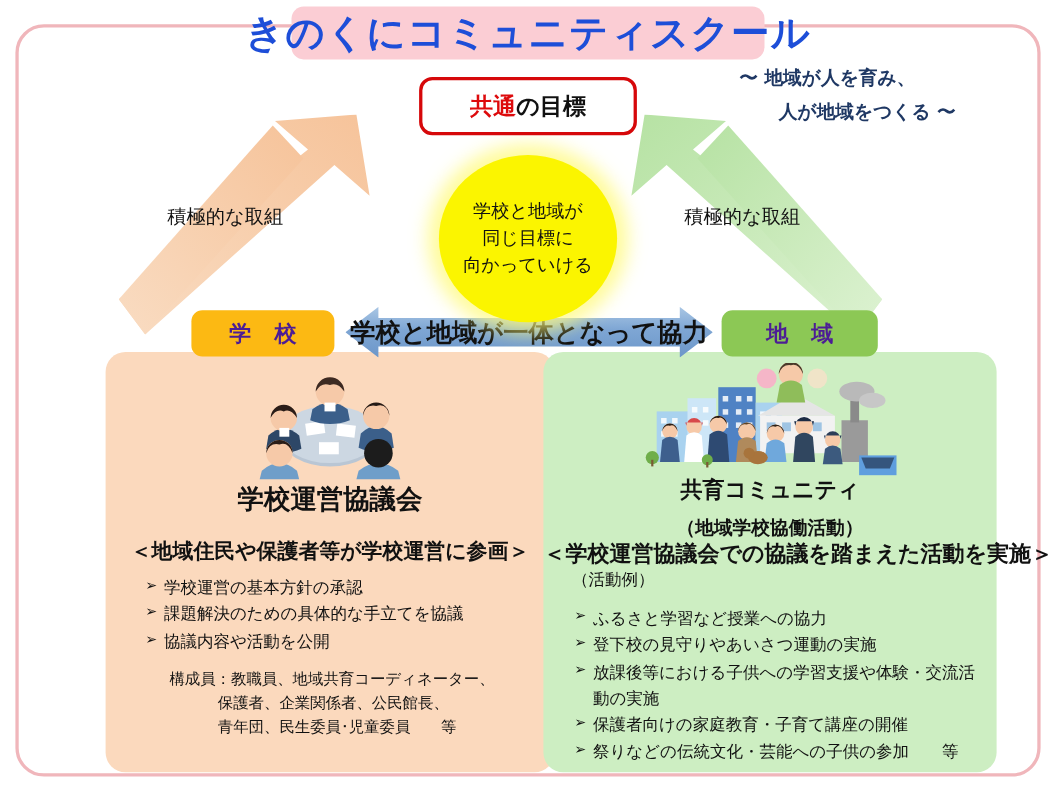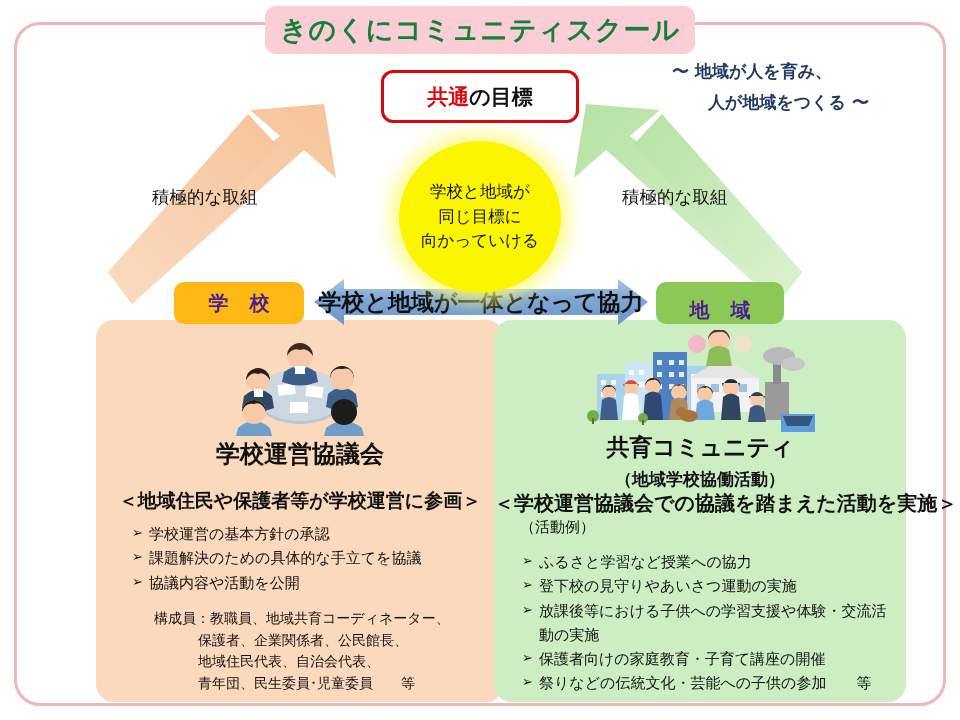--- a/index.html
+++ b/index.html
@@ -26,7 +26,7 @@
     z-index:30;
   }
   .title-banner span{
-    font-size:27px;font-weight:bold;color:#15803d;letter-spacing:1px;
+    font-size:35px;font-weight:bold;color:#1d4ed8;letter-spacing:1px;
     white-space:nowrap;
   }
 

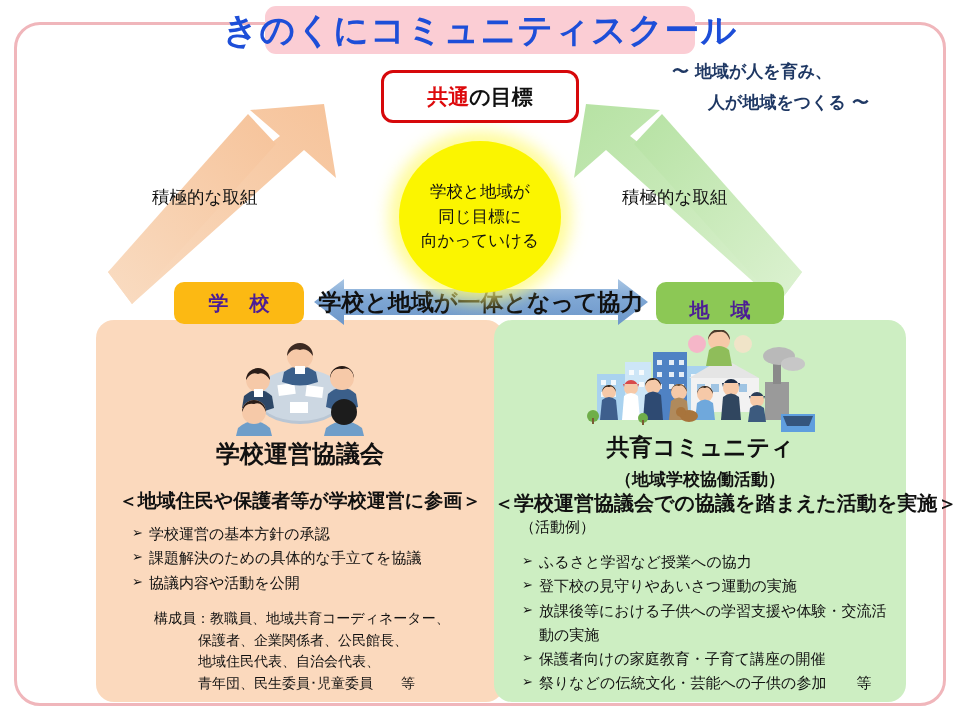--- a/index.html
+++ b/index.html
@@ -87,7 +87,7 @@
   }
   .chip span{font-size:20px;font-weight:bold;color:#4c1d95;letter-spacing:7px;text-indent:7px;}
   .chip-school{left:174px;top:282px;width:130px;background:#fcb913;}
-  .chip-region{left:656px;top:282px;width:128px;background:#8cc855;align-items:flex-end;}
+  .chip-region{left:656px;top:282px;width:142px;background:#8cc855;}
 
   
   .panel{

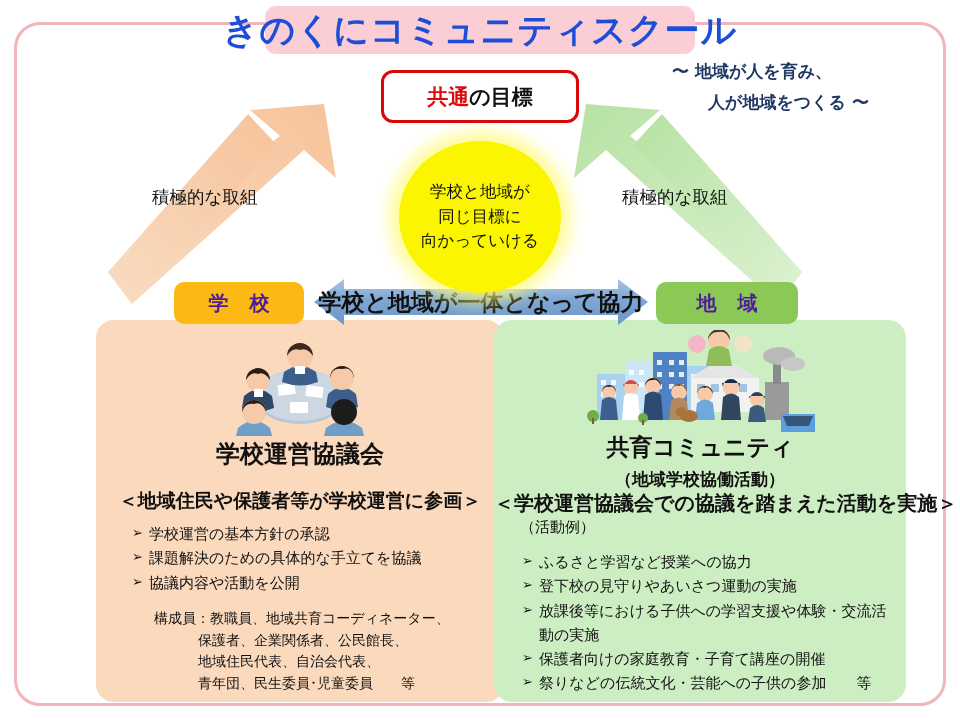--- a/index.html
+++ b/index.html
@@ -106,7 +106,7 @@
     position:absolute;left:0;right:0;top:118px;text-align:center;
     font-size:24px;font-weight:bold;color:#111;white-space:nowrap;
   }
-  .panel-right .panel-h1{top:112px;font-size:23px;font-family:Liberation Serif, serif;}
+  .panel-right .panel-h1{top:112px;font-size:20px;font-family:Liberation Serif, serif;}
   .panel-h2{
     position:absolute;left:0;right:0;top:148px;text-align:center;
     font-size:17px;font-weight:bold;color:#111;white-space:nowrap;

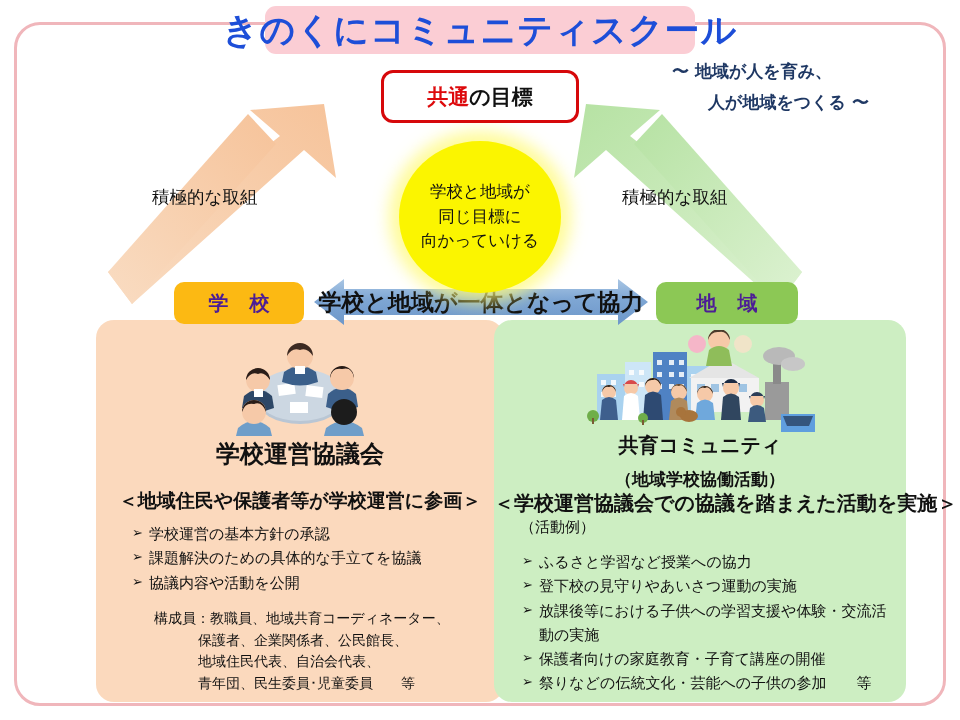--- a/index.html
+++ b/index.html
@@ -278,7 +278,6 @@
     <div class="members">
       <div class="ln">構成員：教職員、地域共育コーディネーター、</div>
       <div class="ln ind">保護者、企業関係者、公民館長、</div>
-      <div class="ln ind">地域住民代表、自治会代表、</div>
       <div class="ln ind">青年団、民生委員･児童委員　　等</div>
     </div>
   </div>

